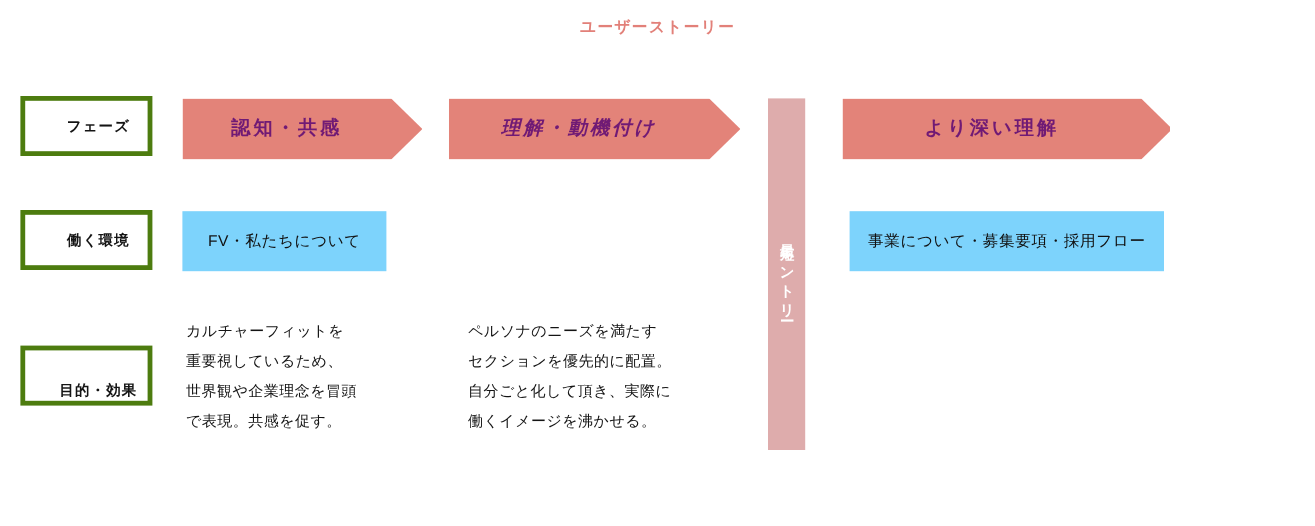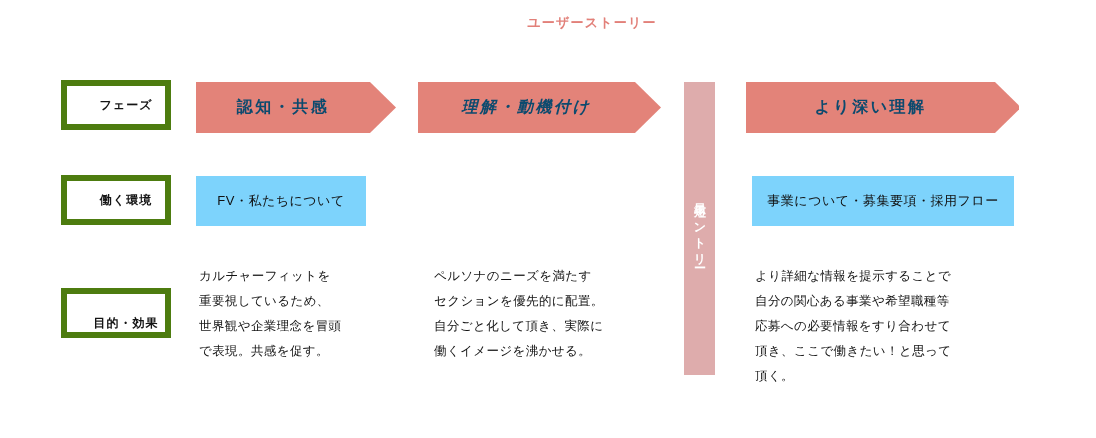--- a/index.html
+++ b/index.html
@@ -18,7 +18,6 @@
     height: 438px;
     background: #ffffff;
     overflow: hidden;
-    margin-left: 44px;
   }
 
   

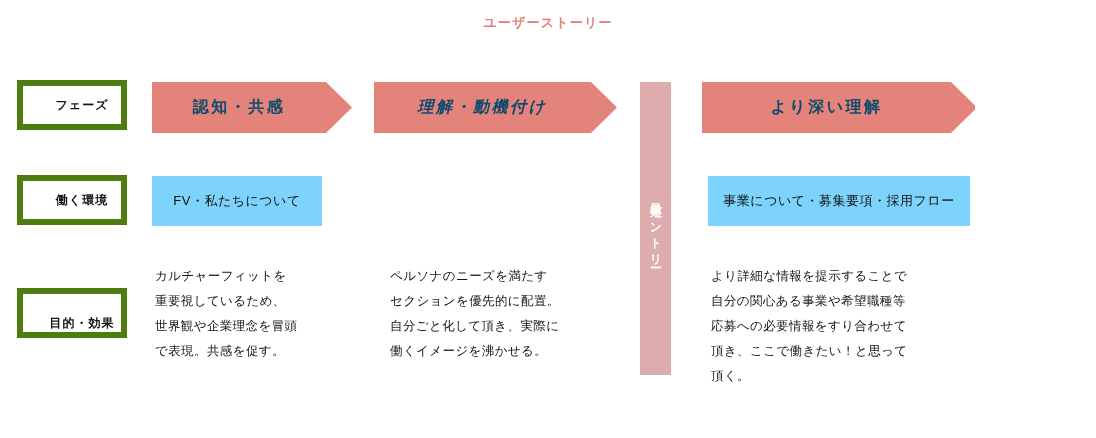--- a/index.html
+++ b/index.html
@@ -40,7 +40,7 @@
     width: 110px;
     height: 50px;
     box-sizing: border-box;
-    border: 6px solid #4d7c0f;
+    border: 4px solid #4d7c0f;
     background: #ffffff;
     display: flex;
     align-items: center;

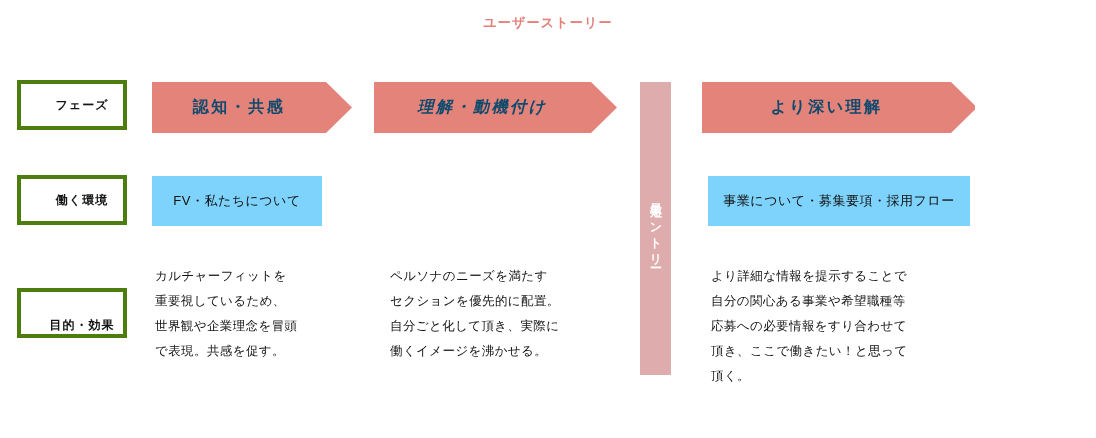--- a/index.html
+++ b/index.html
@@ -64,7 +64,7 @@
     display: flex;
     align-items: center;
     justify-content: center;
-    color: #0c4a6e;
+    color: #701a75;
     font-size: 16px;
     font-weight: bold;
     letter-spacing: 2.5px;

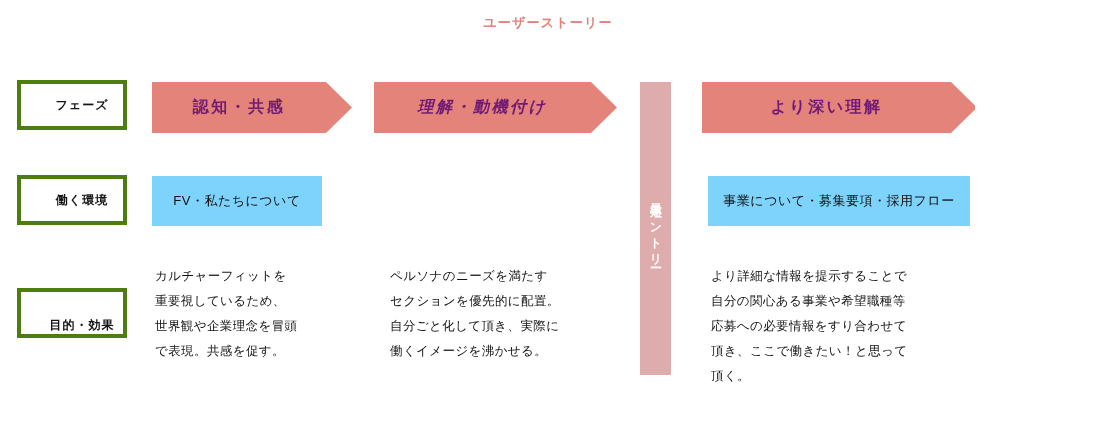--- a/index.html
+++ b/index.html
@@ -198,11 +198,6 @@
 セクションを優先的に配置。
 自分ごと化して頂き、実際に
 働くイメージを沸かせる。</div>
-  <div class="desc d3">より詳細な情報を提示することで
-自分の関心ある事業や希望職種等
-応募への必要情報をすり合わせて
-頂き、ここで働きたい！と思って
-頂く。</div>
 
 </div>
 

